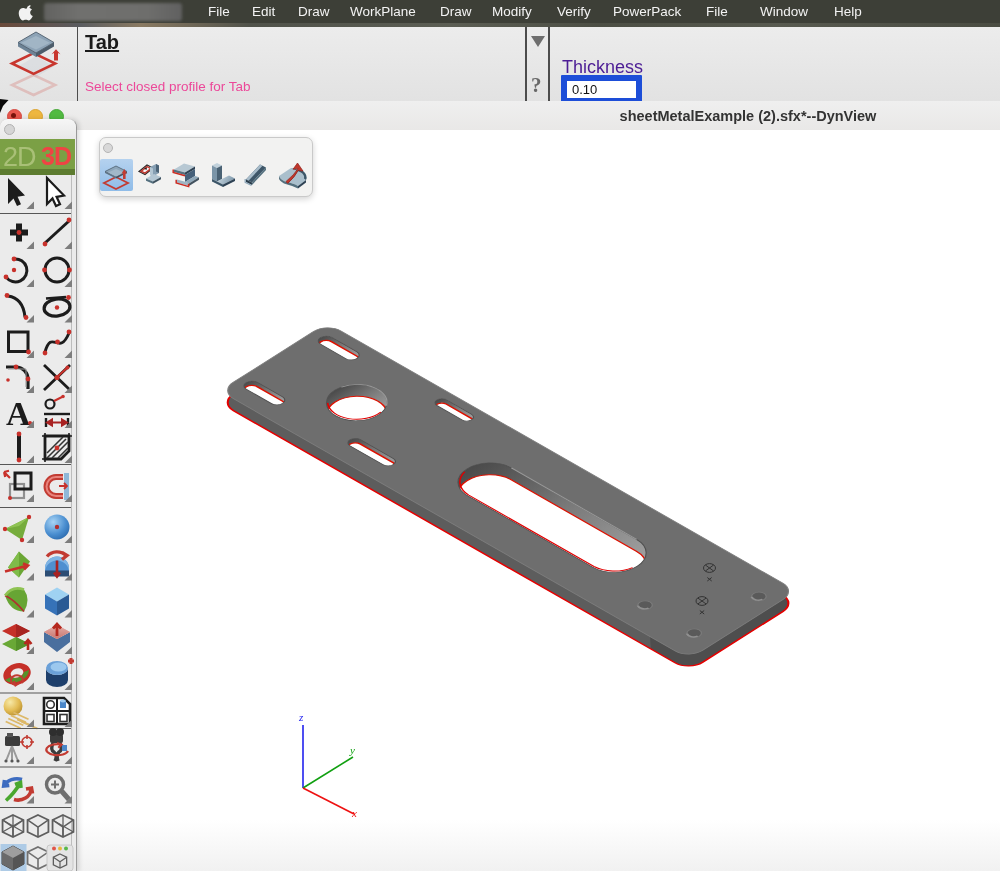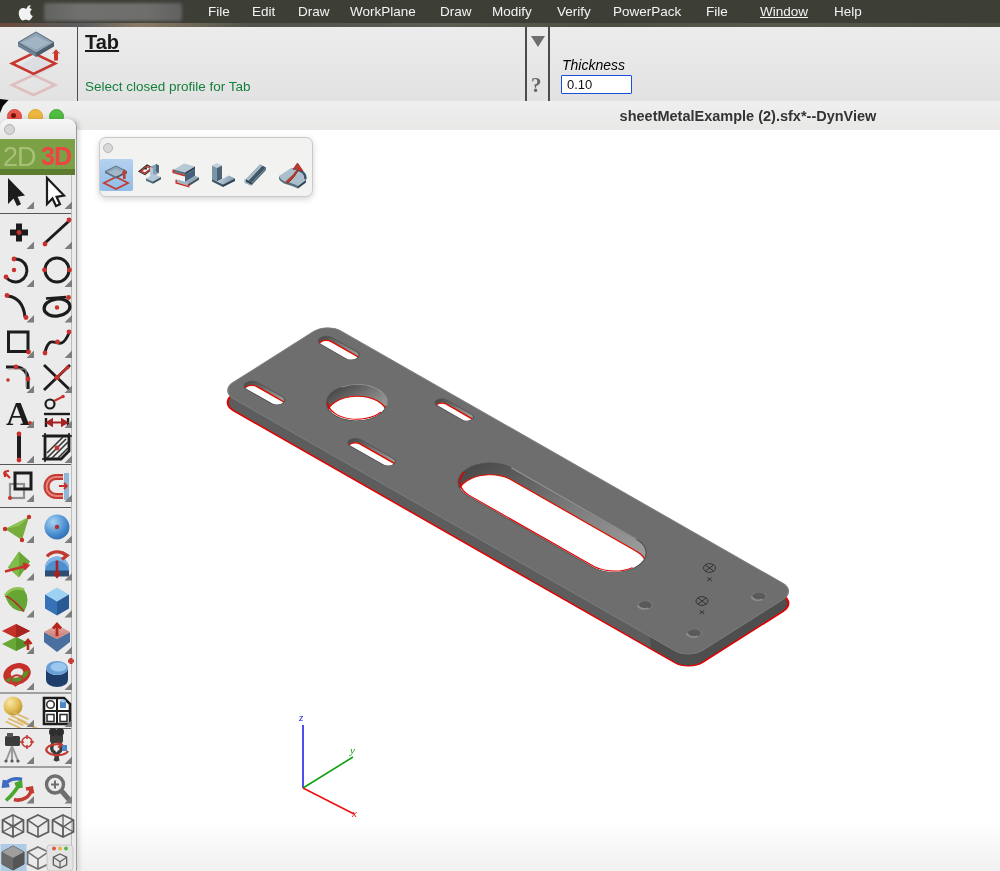--- a/index.html
+++ b/index.html
@@ -25,7 +25,7 @@
   <span class="abs" style="left:545px;">Verify</span>
   <span class="abs" style="left:601px;">PowerPack</span>
   <span class="abs" style="left:694px;">File</span>
-  <span class="abs" style="left:748px;text-decoration:underline;">Window</span>
+  <span class="abs" style="left:748px;">Window</span>
   <span class="abs" style="left:822px;">Help</span>
 </div>
 

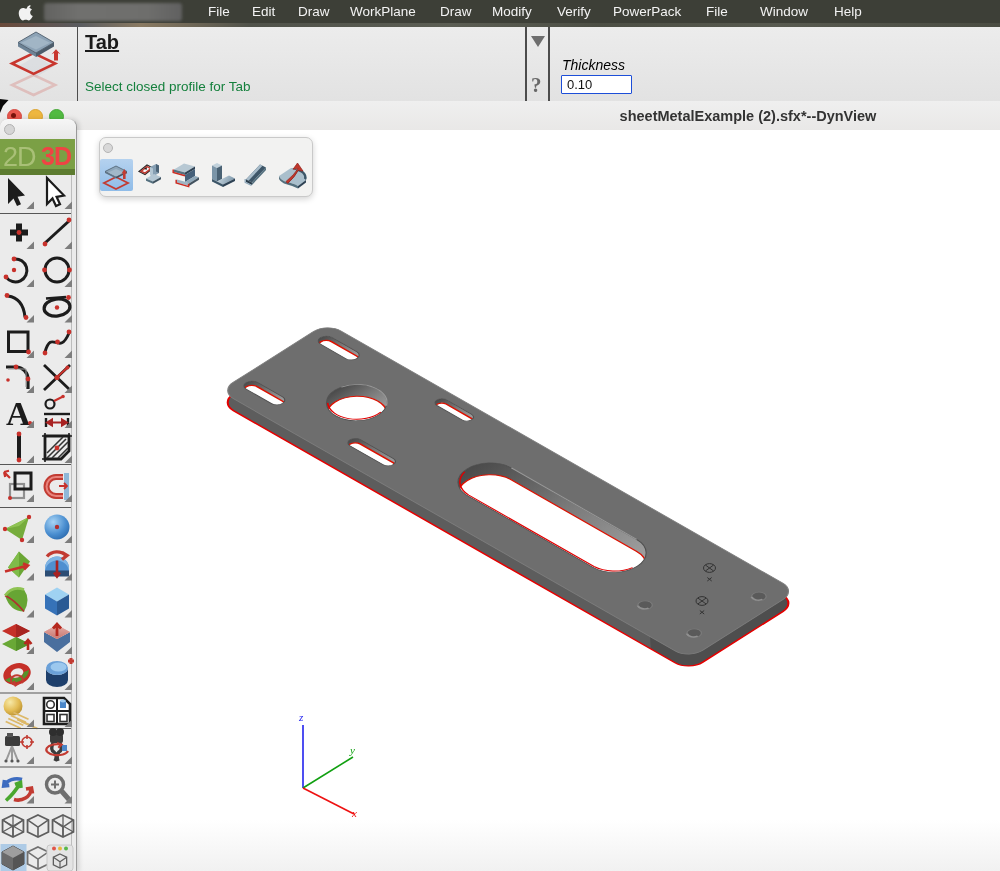--- a/index.html
+++ b/index.html
@@ -62,7 +62,7 @@
 <div class="abs" style="left:531px;top:36px;width:0;height:0;border-left:7.5px solid transparent;border-right:7.5px solid transparent;border-top:11px solid #6e6e6e;"></div>
 <div class="abs" style="left:531px;top:73px;font-size:21px;font-weight:bold;font-family:'Liberation Serif',serif;color:#686868;">?</div>
 <div class="abs" style="left:548px;top:27px;width:1.5px;height:74px;background:#4c4c4c;"></div>
-<div class="abs" style="left:562px;top:57px;font-size:14px;color:#000000;font-style:italic;">Thickness</div>
+<div class="abs" style="left:562px;top:57px;font-size:18px;color:#4c1d95;">Thickness</div>
 <div class="abs" style="left:561px;top:75px;width:64px;height:17px;background:#ffffff;border:1px solid #1d4ed8;border-radius:1px;font-size:13px;color:#111;line-height:17px;padding-left:5px;">0.10</div>
 
 <div class="abs" id="titlebar" style="left:0;top:101px;width:1000px;height:29px;background:linear-gradient(#efefef,#e9e8e7);border-bottom:1px solid #d8d8d8;"></div>

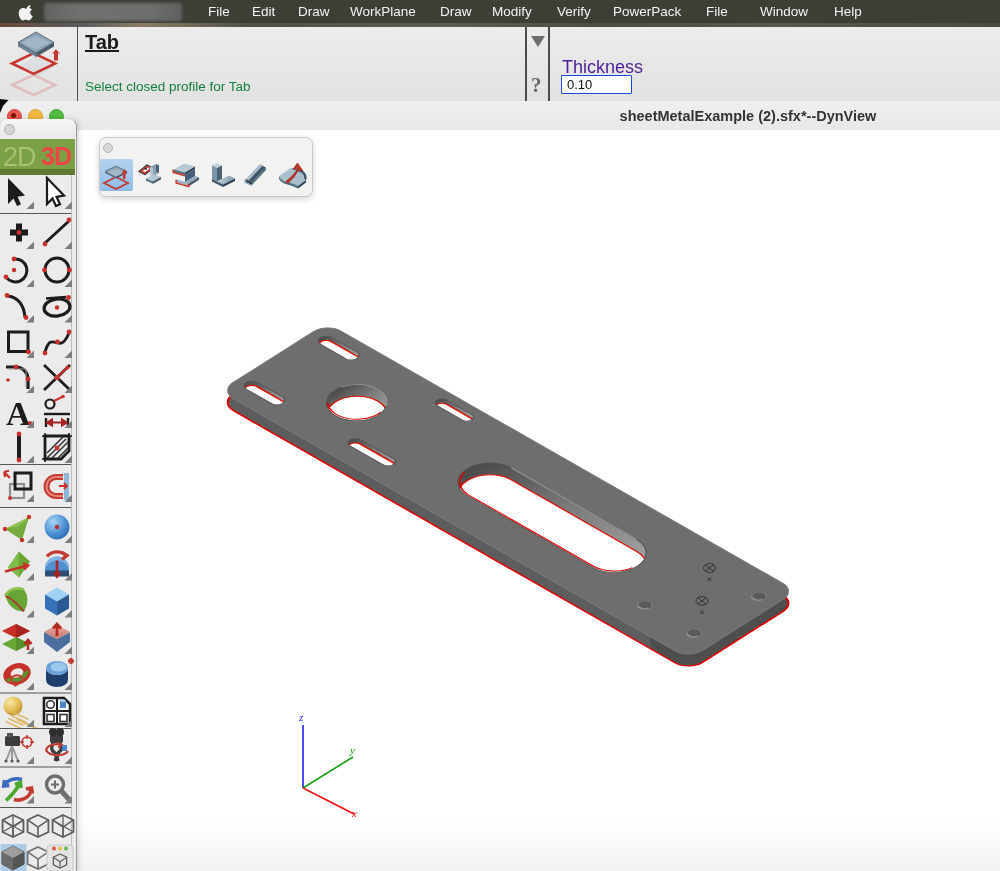--- a/index.html
+++ b/index.html
@@ -56,7 +56,7 @@
 
 <div class="abs" style="left:76.5px;top:27px;width:1.5px;height:74px;background:#4c4c4c;"></div>
 <div class="abs" style="left:85px;top:31px;font-size:20px;font-weight:bold;color:#1a1a1a;text-decoration:underline;">Tab</div>
-<div class="abs" style="left:85px;top:79px;font-size:13.5px;color:#15803d;">Select closed profile for Tab</div>
+<div class="abs" style="left:85px;top:79px;font-size:13.5px;color:#ec4899;">Select closed profile for Tab</div>
 
 <div class="abs" style="left:525px;top:27px;width:1.5px;height:74px;background:#4c4c4c;"></div>
 <div class="abs" style="left:531px;top:36px;width:0;height:0;border-left:7.5px solid transparent;border-right:7.5px solid transparent;border-top:11px solid #6e6e6e;"></div>

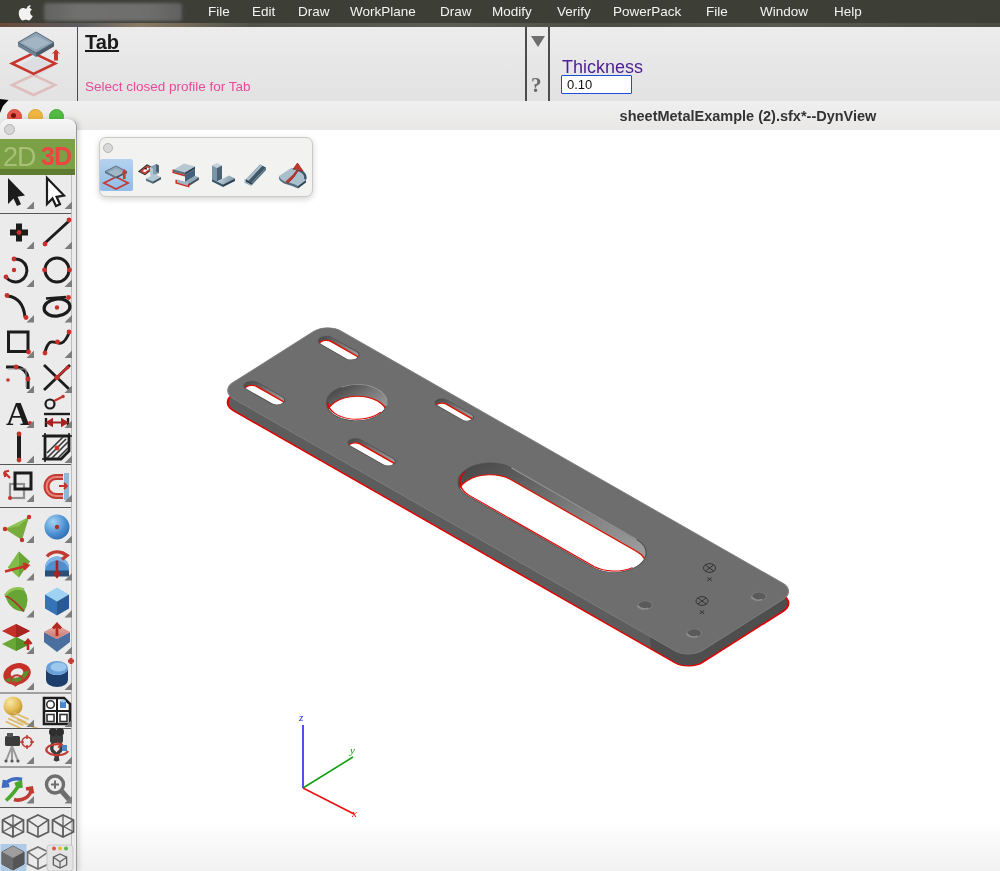--- a/index.html
+++ b/index.html
@@ -63,7 +63,7 @@
 <div class="abs" style="left:531px;top:73px;font-size:21px;font-weight:bold;font-family:'Liberation Serif',serif;color:#686868;">?</div>
 <div class="abs" style="left:548px;top:27px;width:1.5px;height:74px;background:#4c4c4c;"></div>
 <div class="abs" style="left:562px;top:57px;font-size:18px;color:#4c1d95;">Thickness</div>
-<div class="abs" style="left:561px;top:75px;width:64px;height:17px;background:#ffffff;border:1px solid #1d4ed8;border-radius:1px;font-size:13px;color:#111;line-height:17px;padding-left:5px;">0.10</div>
+<div class="abs" style="left:561px;top:75px;width:64px;height:17px;background:#ffffff;border:6px solid #1d4ed8;border-radius:1px;font-size:13px;color:#111;line-height:17px;padding-left:5px;">0.10</div>
 
 <div class="abs" id="titlebar" style="left:0;top:101px;width:1000px;height:29px;background:linear-gradient(#efefef,#e9e8e7);border-bottom:1px solid #d8d8d8;"></div>
 <div class="abs" style="left:0;top:101px;width:1000px;height:29px;text-decoration:underline;">

